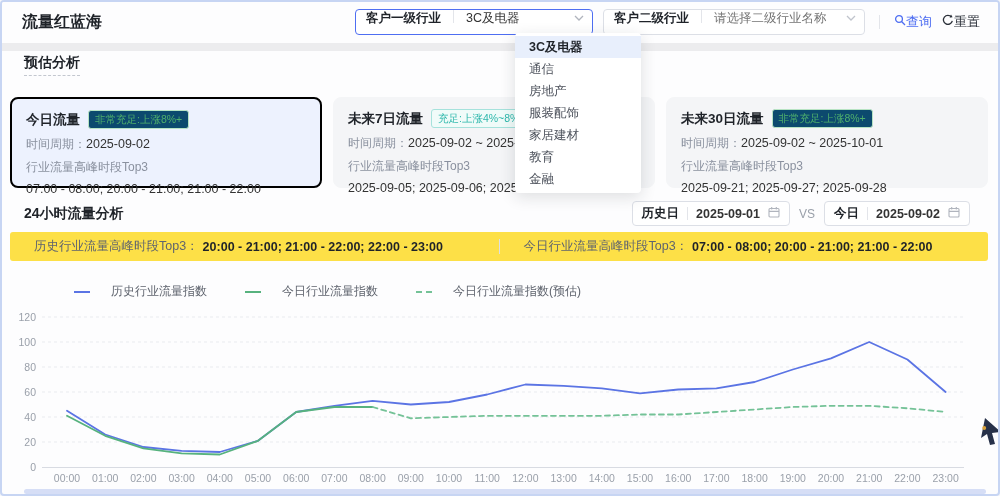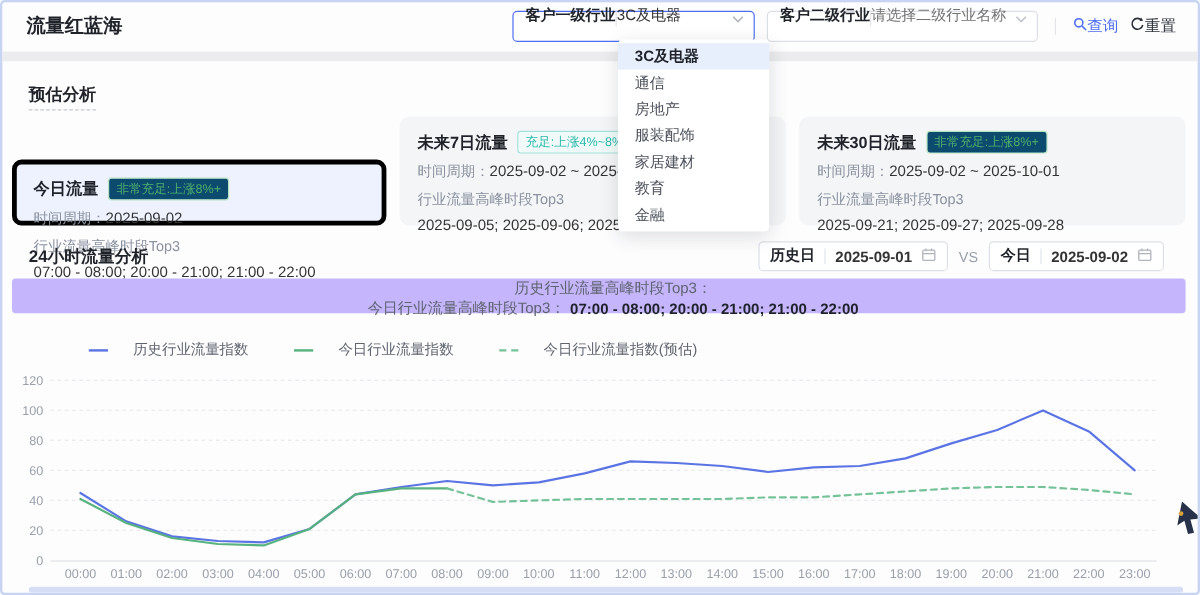--- a/index.html
+++ b/index.html
@@ -10,7 +10,7 @@
   .hdr { position:absolute; top:0; left:0; right:0; height:40px; display:flex; align-items:center; justify-content:space-between; padding:0 18px 0 20px; background:#fdfdfe; }
   .title { font-size:16px; font-weight:bold; color:#1f2329; }
   .controls { display:flex; align-items:center; gap:10px; }
-  .select { display:flex; align-items:flex-end; height:26px; border:1px solid #dcdfe6; border-radius:4px; background:#fff; padding:0 8px 12px 10px; gap:0; font-size:12.5px; cursor:pointer; }
+  .select { display:flex; align-items:flex-start; height:26px; border:1px solid #dcdfe6; border-radius:4px; background:#fff; padding:0 8px 12px 10px; gap:12px; font-size:12.5px; cursor:pointer; }
   .select.focused { border-color:#4e6ef2; }
   .sel-label { font-weight:bold; color:#1f2329; white-space:nowrap; }
   .sel-div { width:1px; height:13px; background:#e3e5ea; }

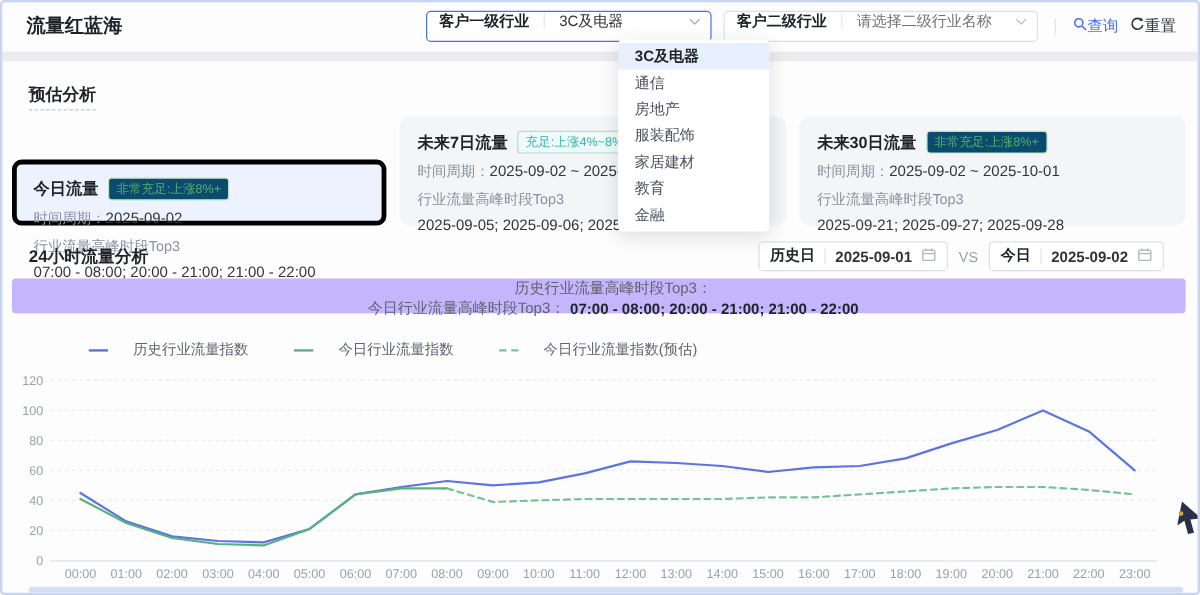--- a/index.html
+++ b/index.html
@@ -25,7 +25,7 @@
 
   
   .sec-title { font-size:14px; font-weight:bold; color:#1f2329; }
-  .forecast-title { position:absolute; top:68px; left:22px; padding-bottom:3px; border-bottom:1px dashed #c3c7cf; }
+  .forecast-title { position:absolute; top:52px; left:22px; padding-bottom:3px; border-bottom:1px dashed #c3c7cf; }
   .cards { position:absolute; top:95px; left:8px; right:10px; height:91px; display:flex; gap:11px; }
   .card { background:#f4f5f7; border:1px solid #f4f5f7; border-radius:8px; padding:11px 14px; flex:1; cursor:pointer; }
   .card.active { background:#edf2fe; border:4px solid #000000;margin-top:36px; }

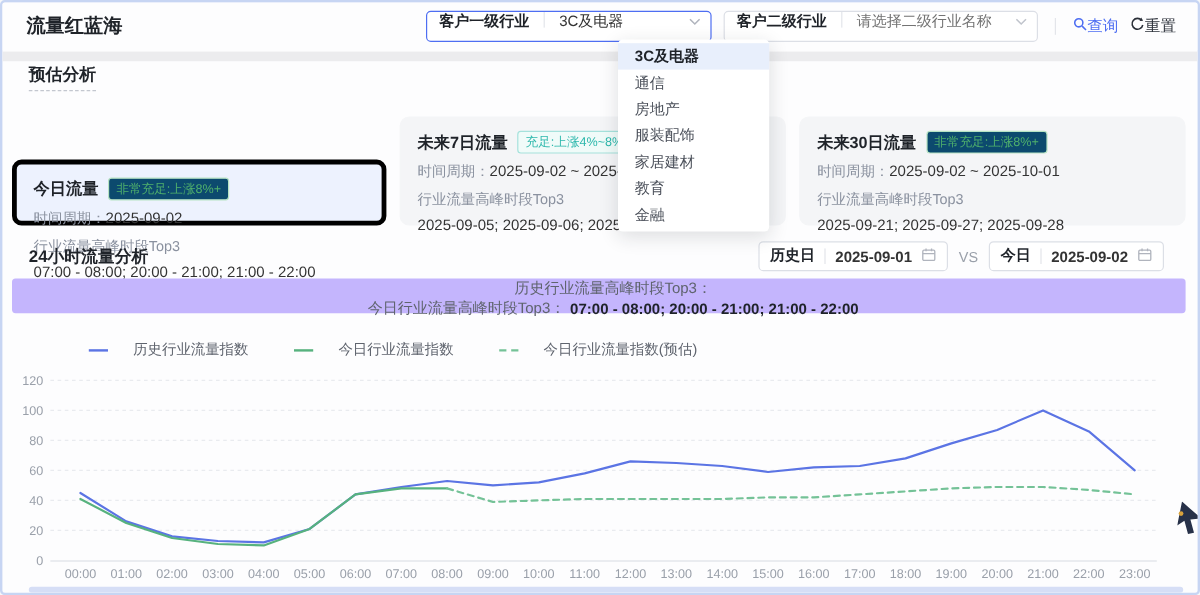--- a/index.html
+++ b/index.html
@@ -28,7 +28,7 @@
   .forecast-title { position:absolute; top:52px; left:22px; padding-bottom:3px; border-bottom:1px dashed #c3c7cf; }
   .cards { position:absolute; top:95px; left:8px; right:10px; height:91px; display:flex; gap:11px; }
   .card { background:#f4f5f7; border:1px solid #f4f5f7; border-radius:8px; padding:11px 14px; flex:1; cursor:pointer; }
-  .card.active { background:#edf2fe; border:4px solid #000000;margin-top:36px; }
+  .card.active { background:#edf2fe; border:2px solid #000000; }
   .card-top { display:flex; align-items:center; gap:8px; margin-bottom:7px; }
   .card-title { font-size:13.5px; font-weight:bold; color:#1f2329; }
   .badge { font-size:10.5px; padding:1.5px 6px; border-radius:3px; border:1px solid; white-space:nowrap; }

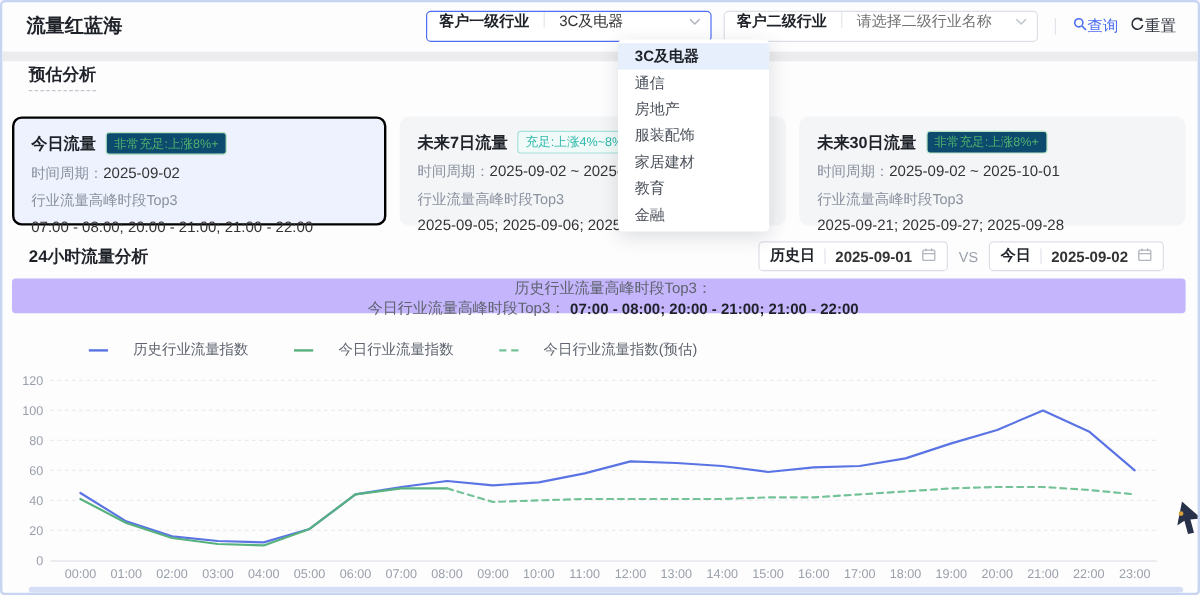--- a/index.html
+++ b/index.html
@@ -46,7 +46,7 @@
   .datebox .val { color:#333; white-space:nowrap;font-weight:bold; }
   .vs { font-size:12px; color:#9aa0aa; }
 
-  .peaks-bar { position:absolute; top:230px; left:8px; right:10px; height:29px; background:#c4b5fd; border-radius:3px; display:flex; align-items:center; font-size:12.5px;flex-direction:column; }
+  .peaks-bar { position:absolute; top:230px; left:8px; right:10px; height:29px; background:#fde047; border-radius:3px; display:flex; align-items:center; font-size:12.5px; }
   .peaks-half { display:flex; align-items:center; padding-left:24px; flex:1; white-space:nowrap; }
   .peaks-half .plbl { color:#5f646e; }
   .peaks-half .pval { color:#1f2329; font-weight:bold; margin-left:4px; }

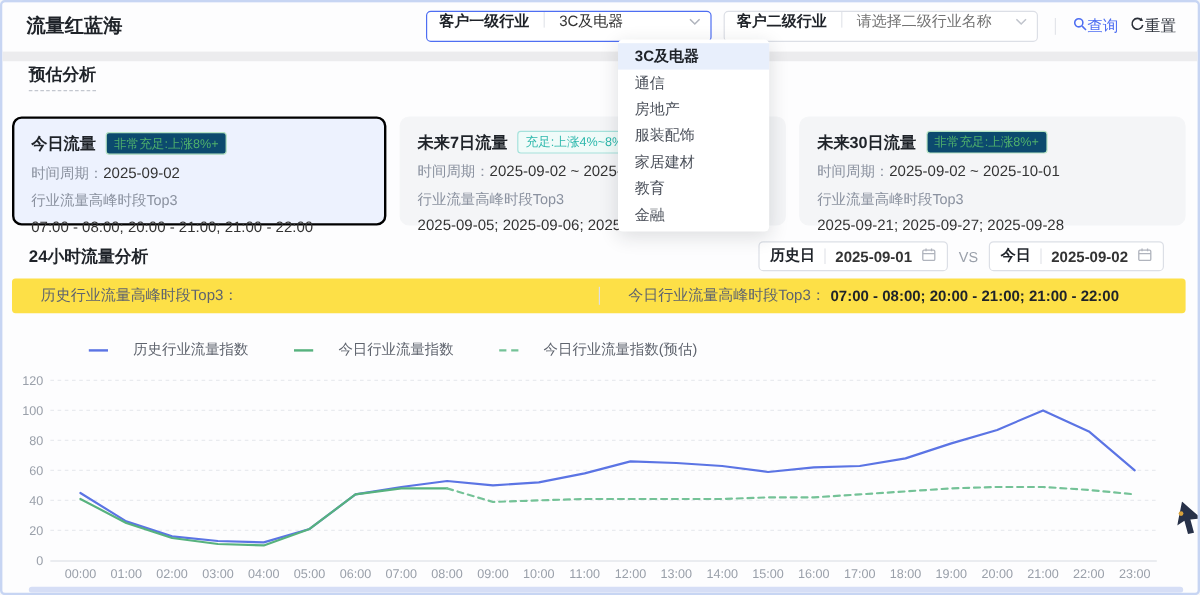--- a/index.html
+++ b/index.html
@@ -191,6 +191,7 @@
   <div class="peaks-bar">
     <div class="peaks-half">
       <span class="plbl">历史行业流量高峰时段Top3：</span>
+      <span class="pval">20:00 - 21:00;  21:00 - 22:00;  22:00 - 23:00</span>
     </div>
     <div class="peaks-div"></div>
     <div class="peaks-half">

